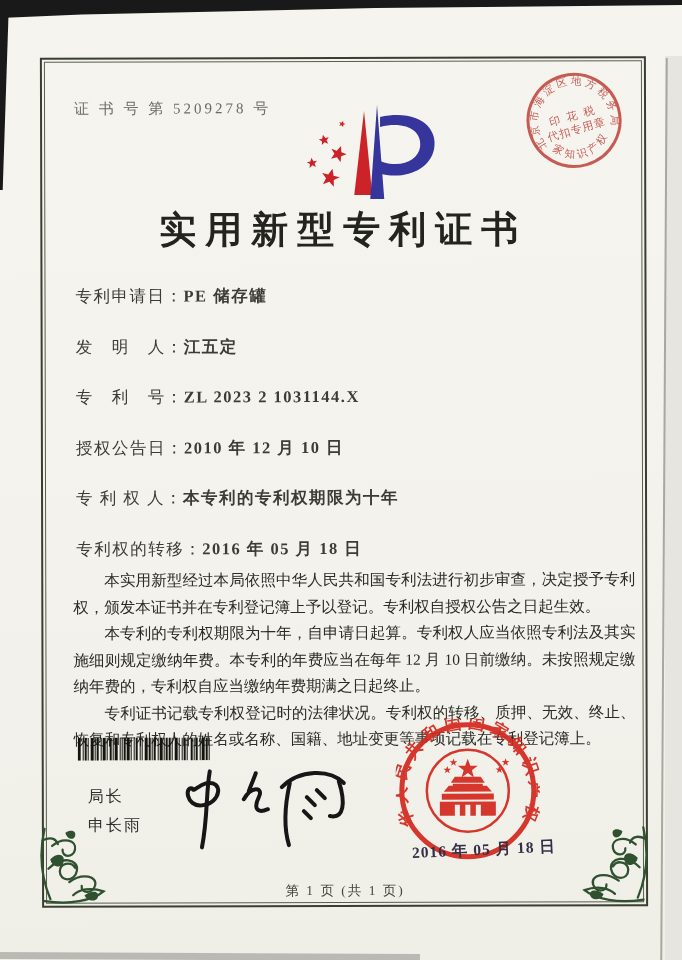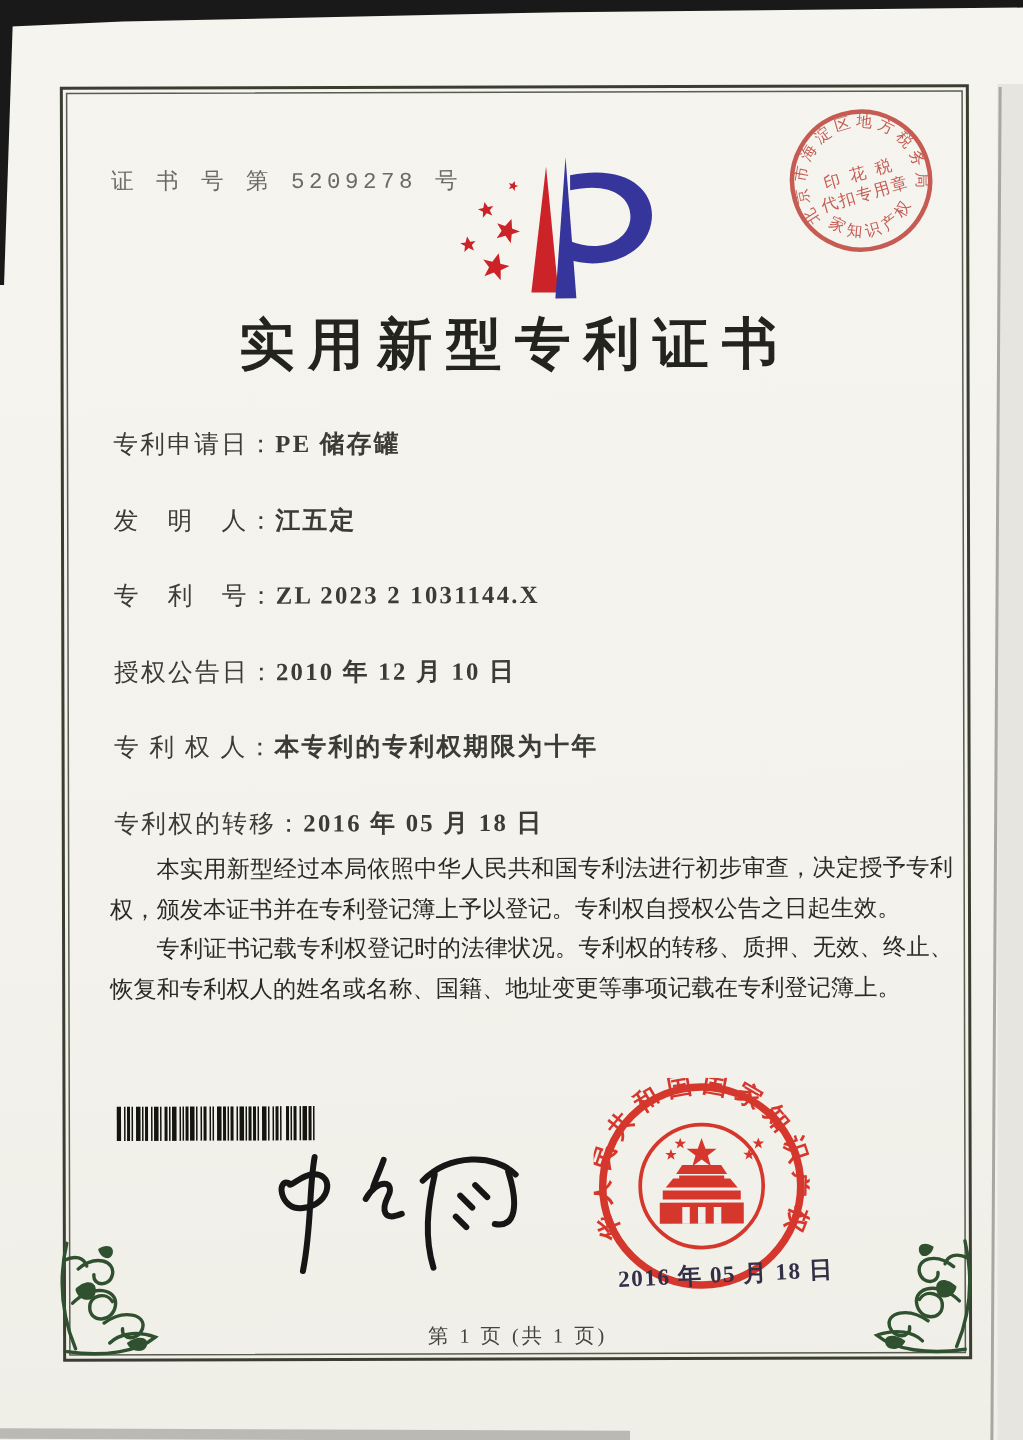--- a/index.html
+++ b/index.html
@@ -38,8 +38,8 @@
   .frame-inner{position:absolute;inset:2px;border:1px solid #595d50;}
 
   .cert-number{
-    position:absolute;left:32px;top:52px;
-    font-size:15px;color:#6b6b66;letter-spacing:3px;font-family:Liberation Mono, monospace;
+    position:absolute;left:32px;top:40px;
+    font-size:15px;color:#6b6b66;letter-spacing:3px;
   }
   .logo{position:absolute;left:238px;top:40px;width:176px;height:110px;}
   .tax-stamp{position:absolute;left:482px;top:12px;width:100px;height:100px;opacity:.88;}

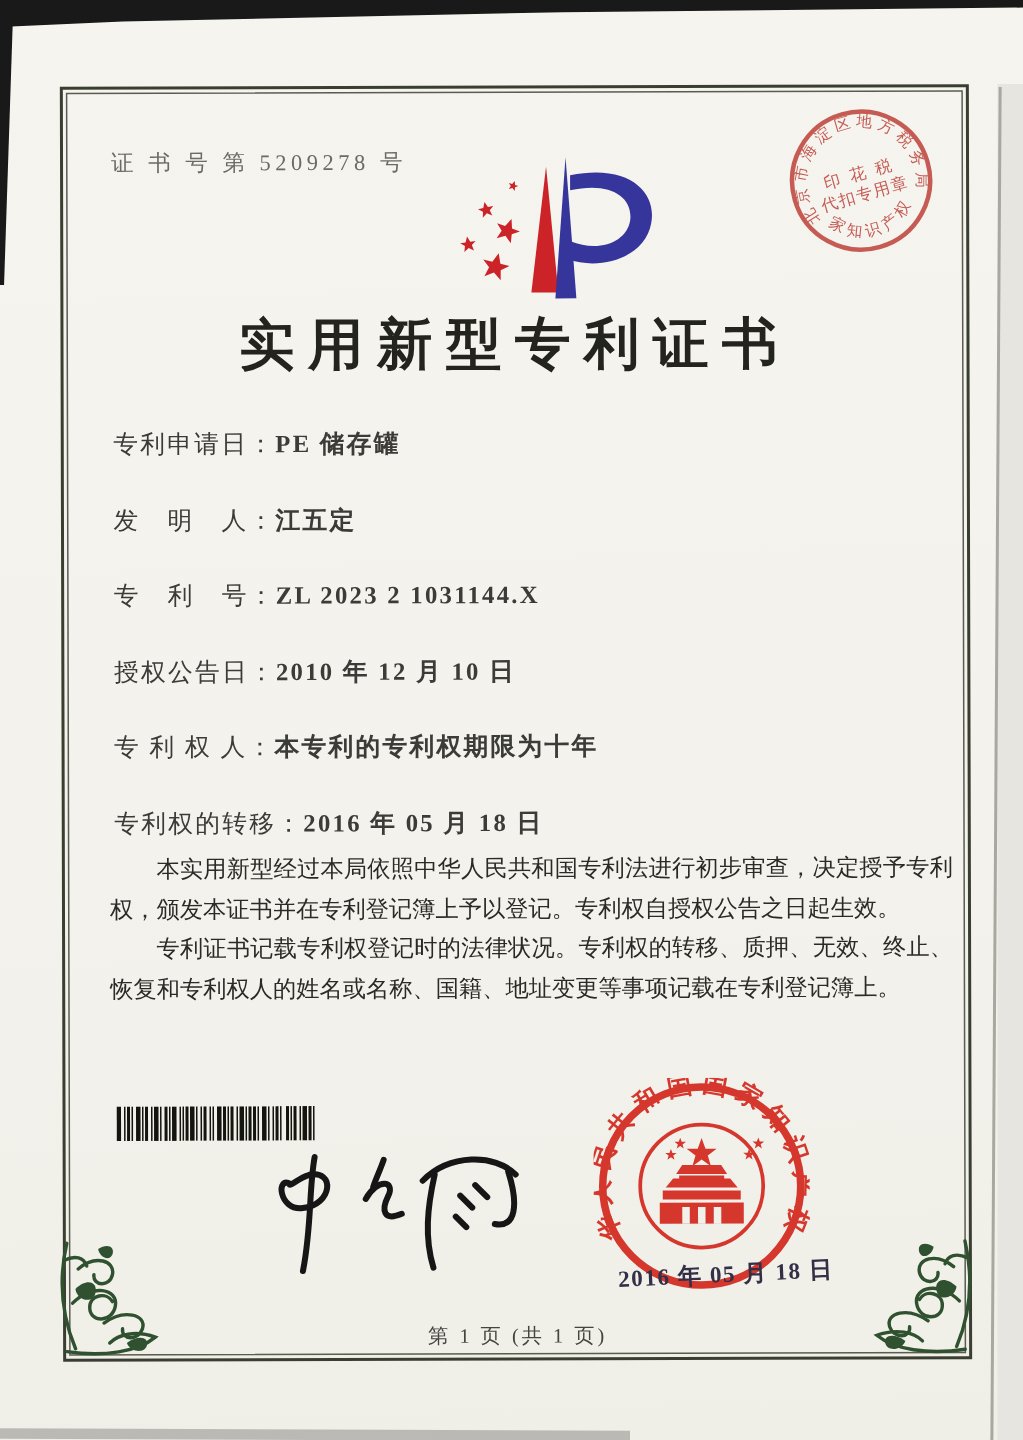--- a/index.html
+++ b/index.html
@@ -156,6 +156,7 @@
 
     <div class="body-text">
       <p>本实用新型经过本局依照中华人民共和国专利法进行初步审查，决定授予专利权，颁发本证书并在专利登记簿上予以登记。专利权自授权公告之日起生效。</p>
+      <p>本专利的专利权期限为十年，自申请日起算。专利权人应当依照专利法及其实施细则规定缴纳年费。本专利的年费应当在每年 12 月 10 日前缴纳。未按照规定缴纳年费的，专利权自应当缴纳年费期满之日起终止。</p>
       <p>专利证书记载专利权登记时的法律状况。专利权的转移、质押、无效、终止、恢复和专利权人的姓名或名称、国籍、地址变更等事项记载在专利登记簿上。</p>
     </div>
 

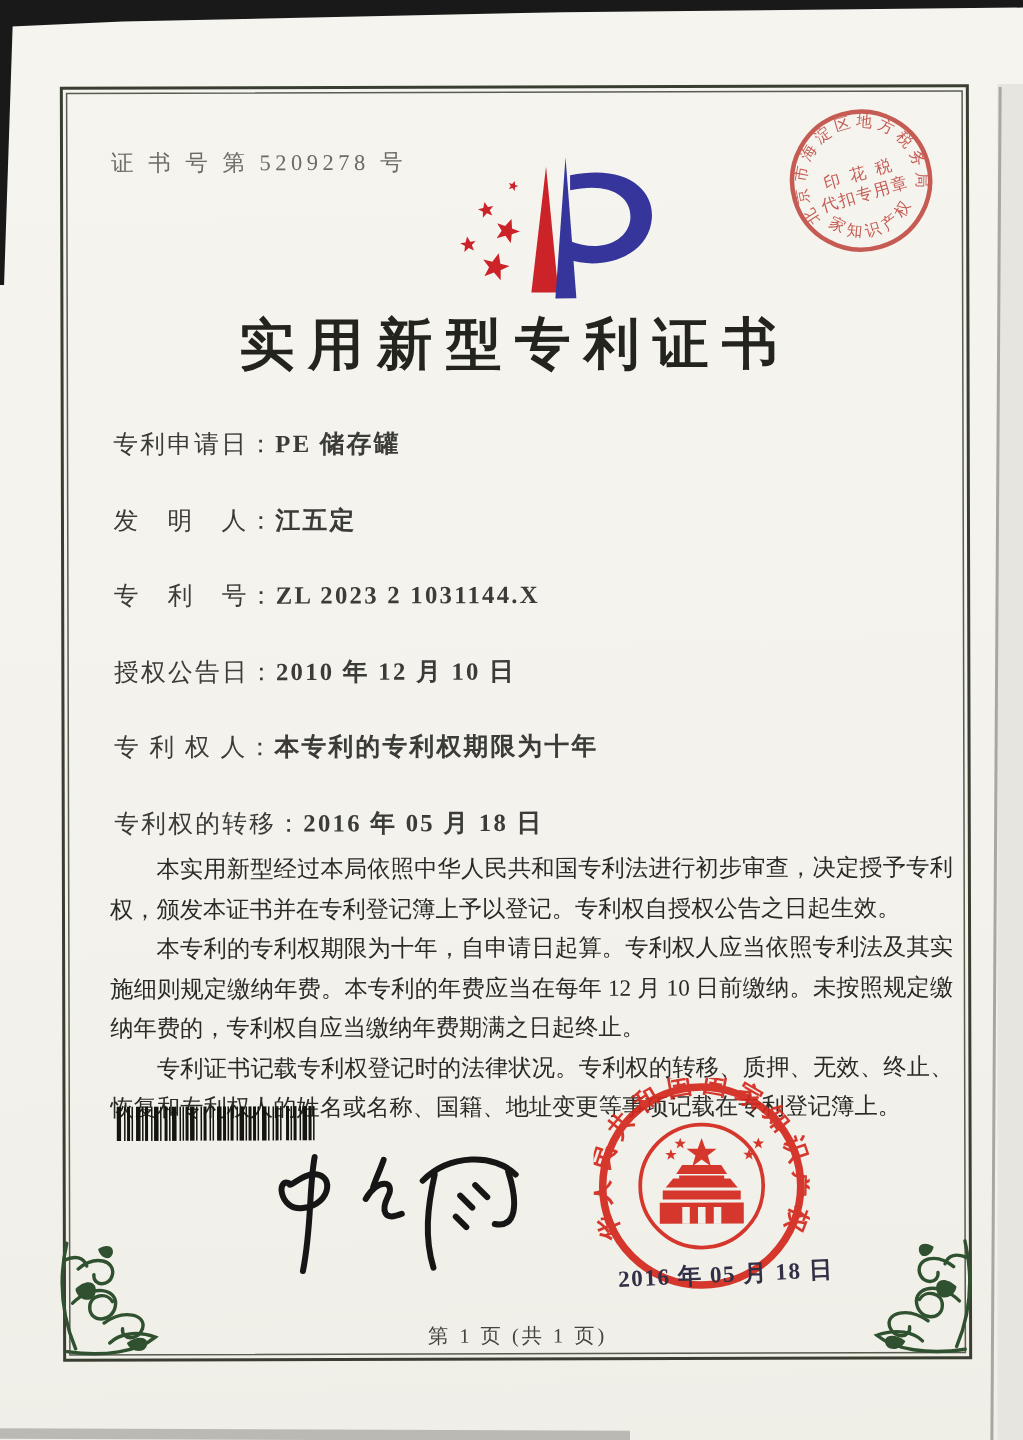--- a/index.html
+++ b/index.html
@@ -162,6 +162,10 @@
 
     <div class="barcode"><span style="display: inline-block; height: 100%; width: 3px; background: rgb(21, 21, 15);"></span><span style="display: inline-block; height: 100%; width: 2px; background: transparent;"></span><span style="display: inline-block; height: 100%; width: 1px; background: rgb(21, 21, 15);"></span><span style="display: inline-block; height: 100%; width: 1px; background: transparent;"></span><span style="display: inline-block; height: 100%; width: 2px; background: rgb(21, 21, 15);"></span><span style="display: inline-block; height: 100%; width: 1px; background: transparent;"></span><span style="display: inline-block; height: 100%; width: 1px; background: rgb(21, 21, 15);"></span><span style="display: inline-block; height: 100%; width: 2px; background: transparent;"></span><span style="display: inline-block; height: 100%; width: 3px; background: rgb(21, 21, 15);"></span><span style="display: inline-block; height: 100%; width: 1px; background: transparent;"></span><span style="display: inline-block; height: 100%; width: 1px; background: rgb(21, 21, 15);"></span><span style="display: inline-block; height: 100%; width: 1px; background: transparent;"></span><span style="display: inline-block; height: 100%; width: 2px; background: rgb(21, 21, 15);"></span><span style="display: inline-block; height: 100%; width: 2px; background: transparent;"></span><span style="display: inline-block; height: 100%; width: 1px; background: rgb(21, 21, 15);"></span><span style="display: inline-block; height: 100%; width: 1px; background: transparent;"></span><span style="display: inline-block; height: 100%; width: 3px; background: rgb(21, 21, 15);"></span><span style="display: inline-block; height: 100%; width: 1px; background: transparent;"></span><span style="display: inline-block; height: 100%; width: 1px; background: rgb(21, 21, 15);"></span><span style="display: inline-block; height: 100%; width: 2px; background: transparent;"></span><span style="display: inline-block; height: 100%; width: 2px; background: rgb(21, 21, 15);"></span><span style="display: inline-block; height: 100%; width: 1px; background: transparent;"></span><span style="display: inline-block; height: 100%; width: 1px; background: rgb(21, 21, 15);"></span><span style="display: inline-block; height: 100%; width: 1px; background: transparent;"></span><span style="display: inline-block; height: 100%; width: 3px; background: rgb(21, 21, 15);"></span><span style="display: inline-block; height: 100%; width: 2px; background: transparent;"></span><span style="display: inline-block; height: 100%; width: 1px; background: rgb(21, 21, 15);"></span><span style="display: inline-block; height: 100%; width: 1px; background: transparent;"></span><span style="display: inline-block; height: 100%; width: 1px; background: rgb(21, 21, 15);"></span><span style="display: inline-block; height: 100%; width: 1px; background: transparent;"></span><span style="display: inline-block; height: 100%; width: 2px; background: rgb(21, 21, 15);"></span><span style="display: inline-block; height: 100%; width: 1px; background: transparent;"></span><span style="display: inline-block; height: 100%; width: 3px; background: rgb(21, 21, 15);"></span><span style="display: inline-block; height: 100%; width: 1px; background: transparent;"></span><span style="display: inline-block; height: 100%; width: 1px; background: rgb(21, 21, 15);"></span><span style="display: inline-block; height: 100%; width: 2px; background: transparent;"></span><span style="display: inline-block; height: 100%; width: 1px; background: rgb(21, 21, 15);"></span><span style="display: inline-block; height: 100%; width: 1px; background: transparent;"></span><span style="display: inline-block; height: 100%; width: 2px; background: rgb(21, 21, 15);"></span><span style="display: inline-block; height: 100%; width: 2px; background: transparent;"></span><span style="display: inline-block; height: 100%; width: 1px; background: rgb(21, 21, 15);"></span><span style="display: inline-block; height: 100%; width: 1px; background: transparent;"></span><span style="display: inline-block; height: 100%; width: 1px; background: rgb(21, 21, 15);"></span><span style="display: inline-block; height: 100%; width: 2px; background: transparent;"></span><span style="display: inline-block; height: 100%; width: 3px; background: rgb(21, 21, 15);"></span><span style="display: inline-block; height: 100%; width: 1px; background: transparent;"></span><span style="display: inline-block; height: 100%; width: 2px; background: rgb(21, 21, 15);"></span><span style="display: inline-block; height: 100%; width: 1px; background: transparent;"></span><span style="display: inline-block; height: 100%; width: 1px; background: rgb(21, 21, 15);"></span><span style="display: inline-block; height: 100%; width: 1px; background: transparent;"></span><span style="display: inline-block; height: 100%; width: 2px; background: rgb(21, 21, 15);"></span><span style="display: inline-block; height: 100%; width: 2px; background: transparent;"></span><span style="display: inline-block; height: 100%; width: 1px; background: rgb(21, 21, 15);"></span><span style="display: inline-block; height: 100%; width: 1px; background: transparent;"></span><span style="display: inline-block; height: 100%; width: 3px; background: rgb(21, 21, 15);"></span><span style="display: inline-block; height: 100%; width: 1px; background: transparent;"></span><span style="display: inline-block; height: 100%; width: 1px; background: rgb(21, 21, 15);"></span><span style="display: inline-block; height: 100%; width: 1px; background: transparent;"></span><span style="display: inline-block; height: 100%; width: 2px; background: rgb(21, 21, 15);"></span><span style="display: inline-block; height: 100%; width: 1px; background: transparent;"></span><span style="display: inline-block; height: 100%; width: 2px; background: rgb(21, 21, 15);"></span><span style="display: inline-block; height: 100%; width: 1px; background: transparent;"></span><span style="display: inline-block; height: 100%; width: 1px; background: rgb(21, 21, 15);"></span><span style="display: inline-block; height: 100%; width: 2px; background: transparent;"></span><span style="display: inline-block; height: 100%; width: 3px; background: rgb(21, 21, 15);"></span><span style="display: inline-block; height: 100%; width: 1px; background: transparent;"></span><span style="display: inline-block; height: 100%; width: 1px; background: rgb(21, 21, 15);"></span><span style="display: inline-block; height: 100%; width: 2px; background: transparent;"></span><span style="display: inline-block; height: 100%; width: 1px; background: rgb(21, 21, 15);"></span><span style="display: inline-block; height: 100%; width: 1px; background: transparent;"></span><span style="display: inline-block; height: 100%; width: 2px; background: rgb(21, 21, 15);"></span><span style="display: inline-block; height: 100%; width: 1px; background: transparent;"></span><span style="display: inline-block; height: 100%; width: 1px; background: rgb(21, 21, 15);"></span><span style="display: inline-block; height: 100%; width: 3px; background: transparent;"></span><span style="display: inline-block; height: 100%; width: 2px; background: rgb(21, 21, 15);"></span><span style="display: inline-block; height: 100%; width: 1px; background: transparent;"></span><span style="display: inline-block; height: 100%; width: 1px; background: rgb(21, 21, 15);"></span><span style="display: inline-block; height: 100%; width: 1px; background: transparent;"></span><span style="display: inline-block; height: 100%; width: 2px; background: rgb(21, 21, 15);"></span><span style="display: inline-block; height: 100%; width: 2px; background: transparent;"></span><span style="display: inline-block; height: 100%; width: 1px; background: rgb(21, 21, 15);"></span><span style="display: inline-block; height: 100%; width: 1px; background: transparent;"></span><span style="display: inline-block; height: 100%; width: 3px; background: rgb(21, 21, 15);"></span><span style="display: inline-block; height: 100%; width: 1px; background: transparent;"></span><span style="display: inline-block; height: 100%; width: 2px; background: rgb(21, 21, 15);"></span><span style="display: inline-block; height: 100%; width: 1px; background: transparent;"></span><span style="display: inline-block; height: 100%; width: 1px; background: rgb(21, 21, 15);"></span><span style="display: inline-block; height: 100%; width: 2px; background: transparent;"></span></div>
 
+    <div class="director-block">
+      <div class="director-title">局长</div>
+      <div class="director-name">申长雨</div>
+    </div>
 
     <svg class="signature" viewBox="0 0 195 95">
       <g fill="none" stroke="#161616" stroke-width="4" stroke-linecap="round" stroke-linejoin="round">

